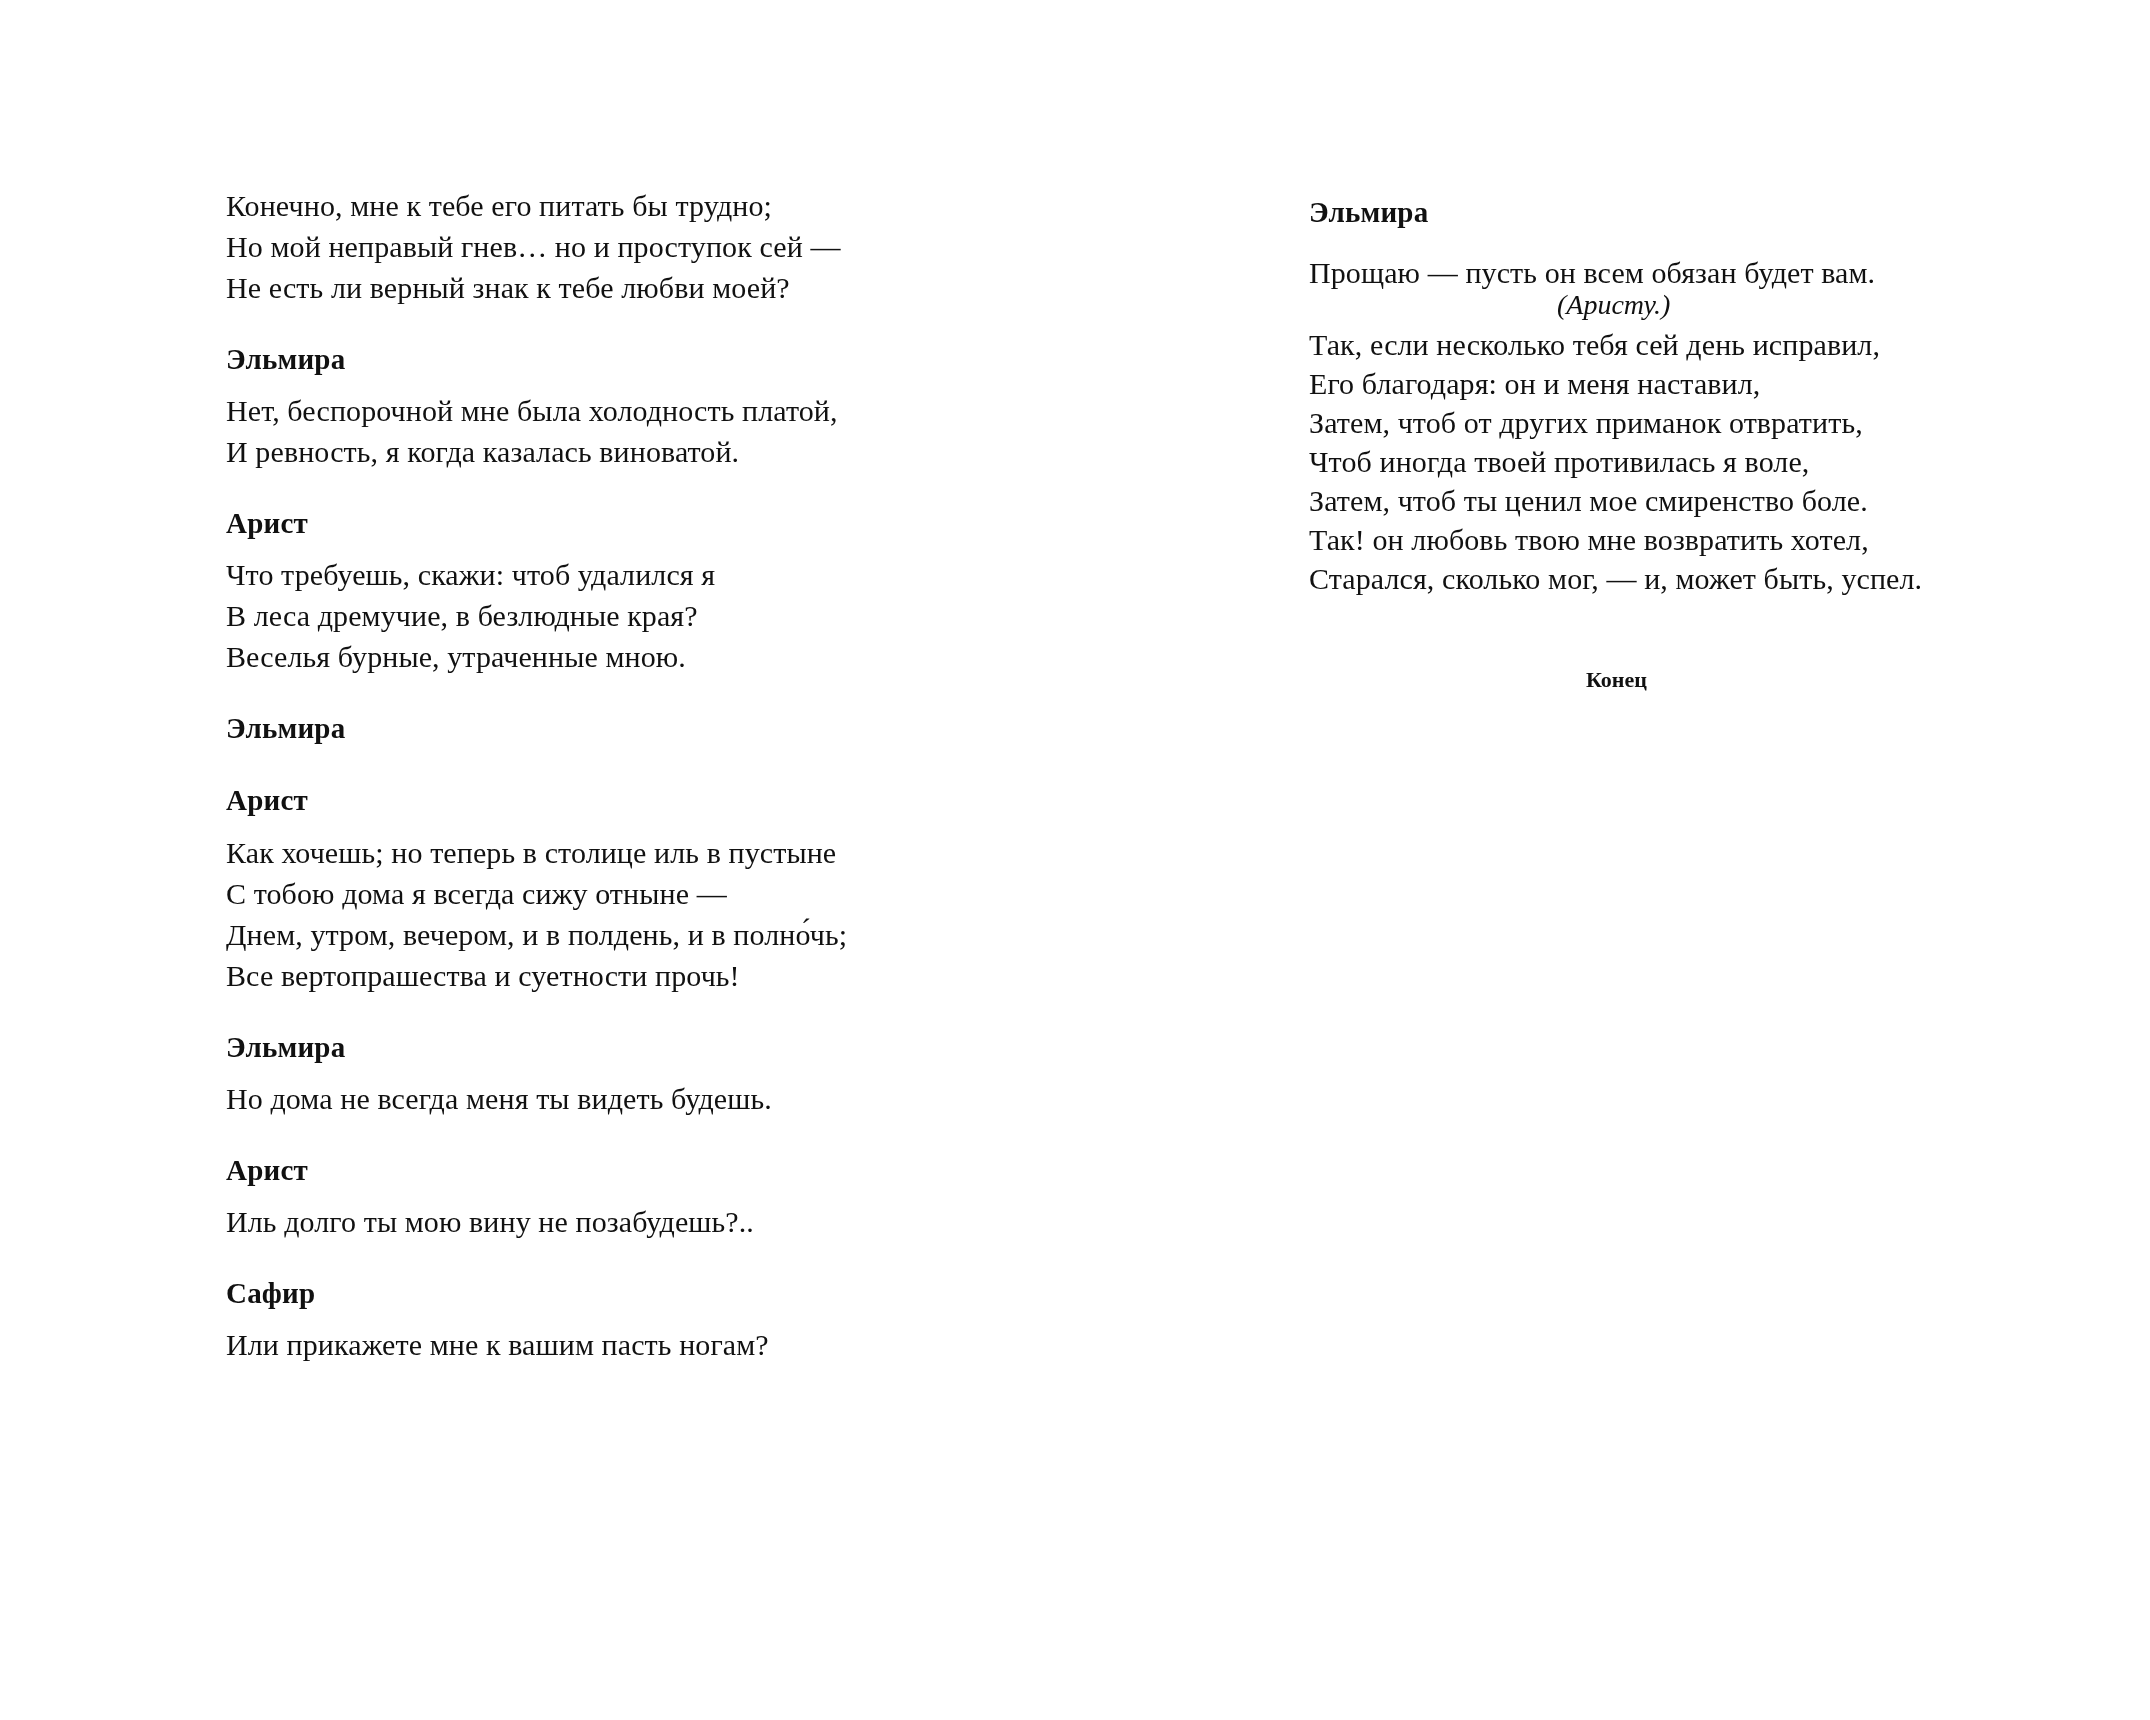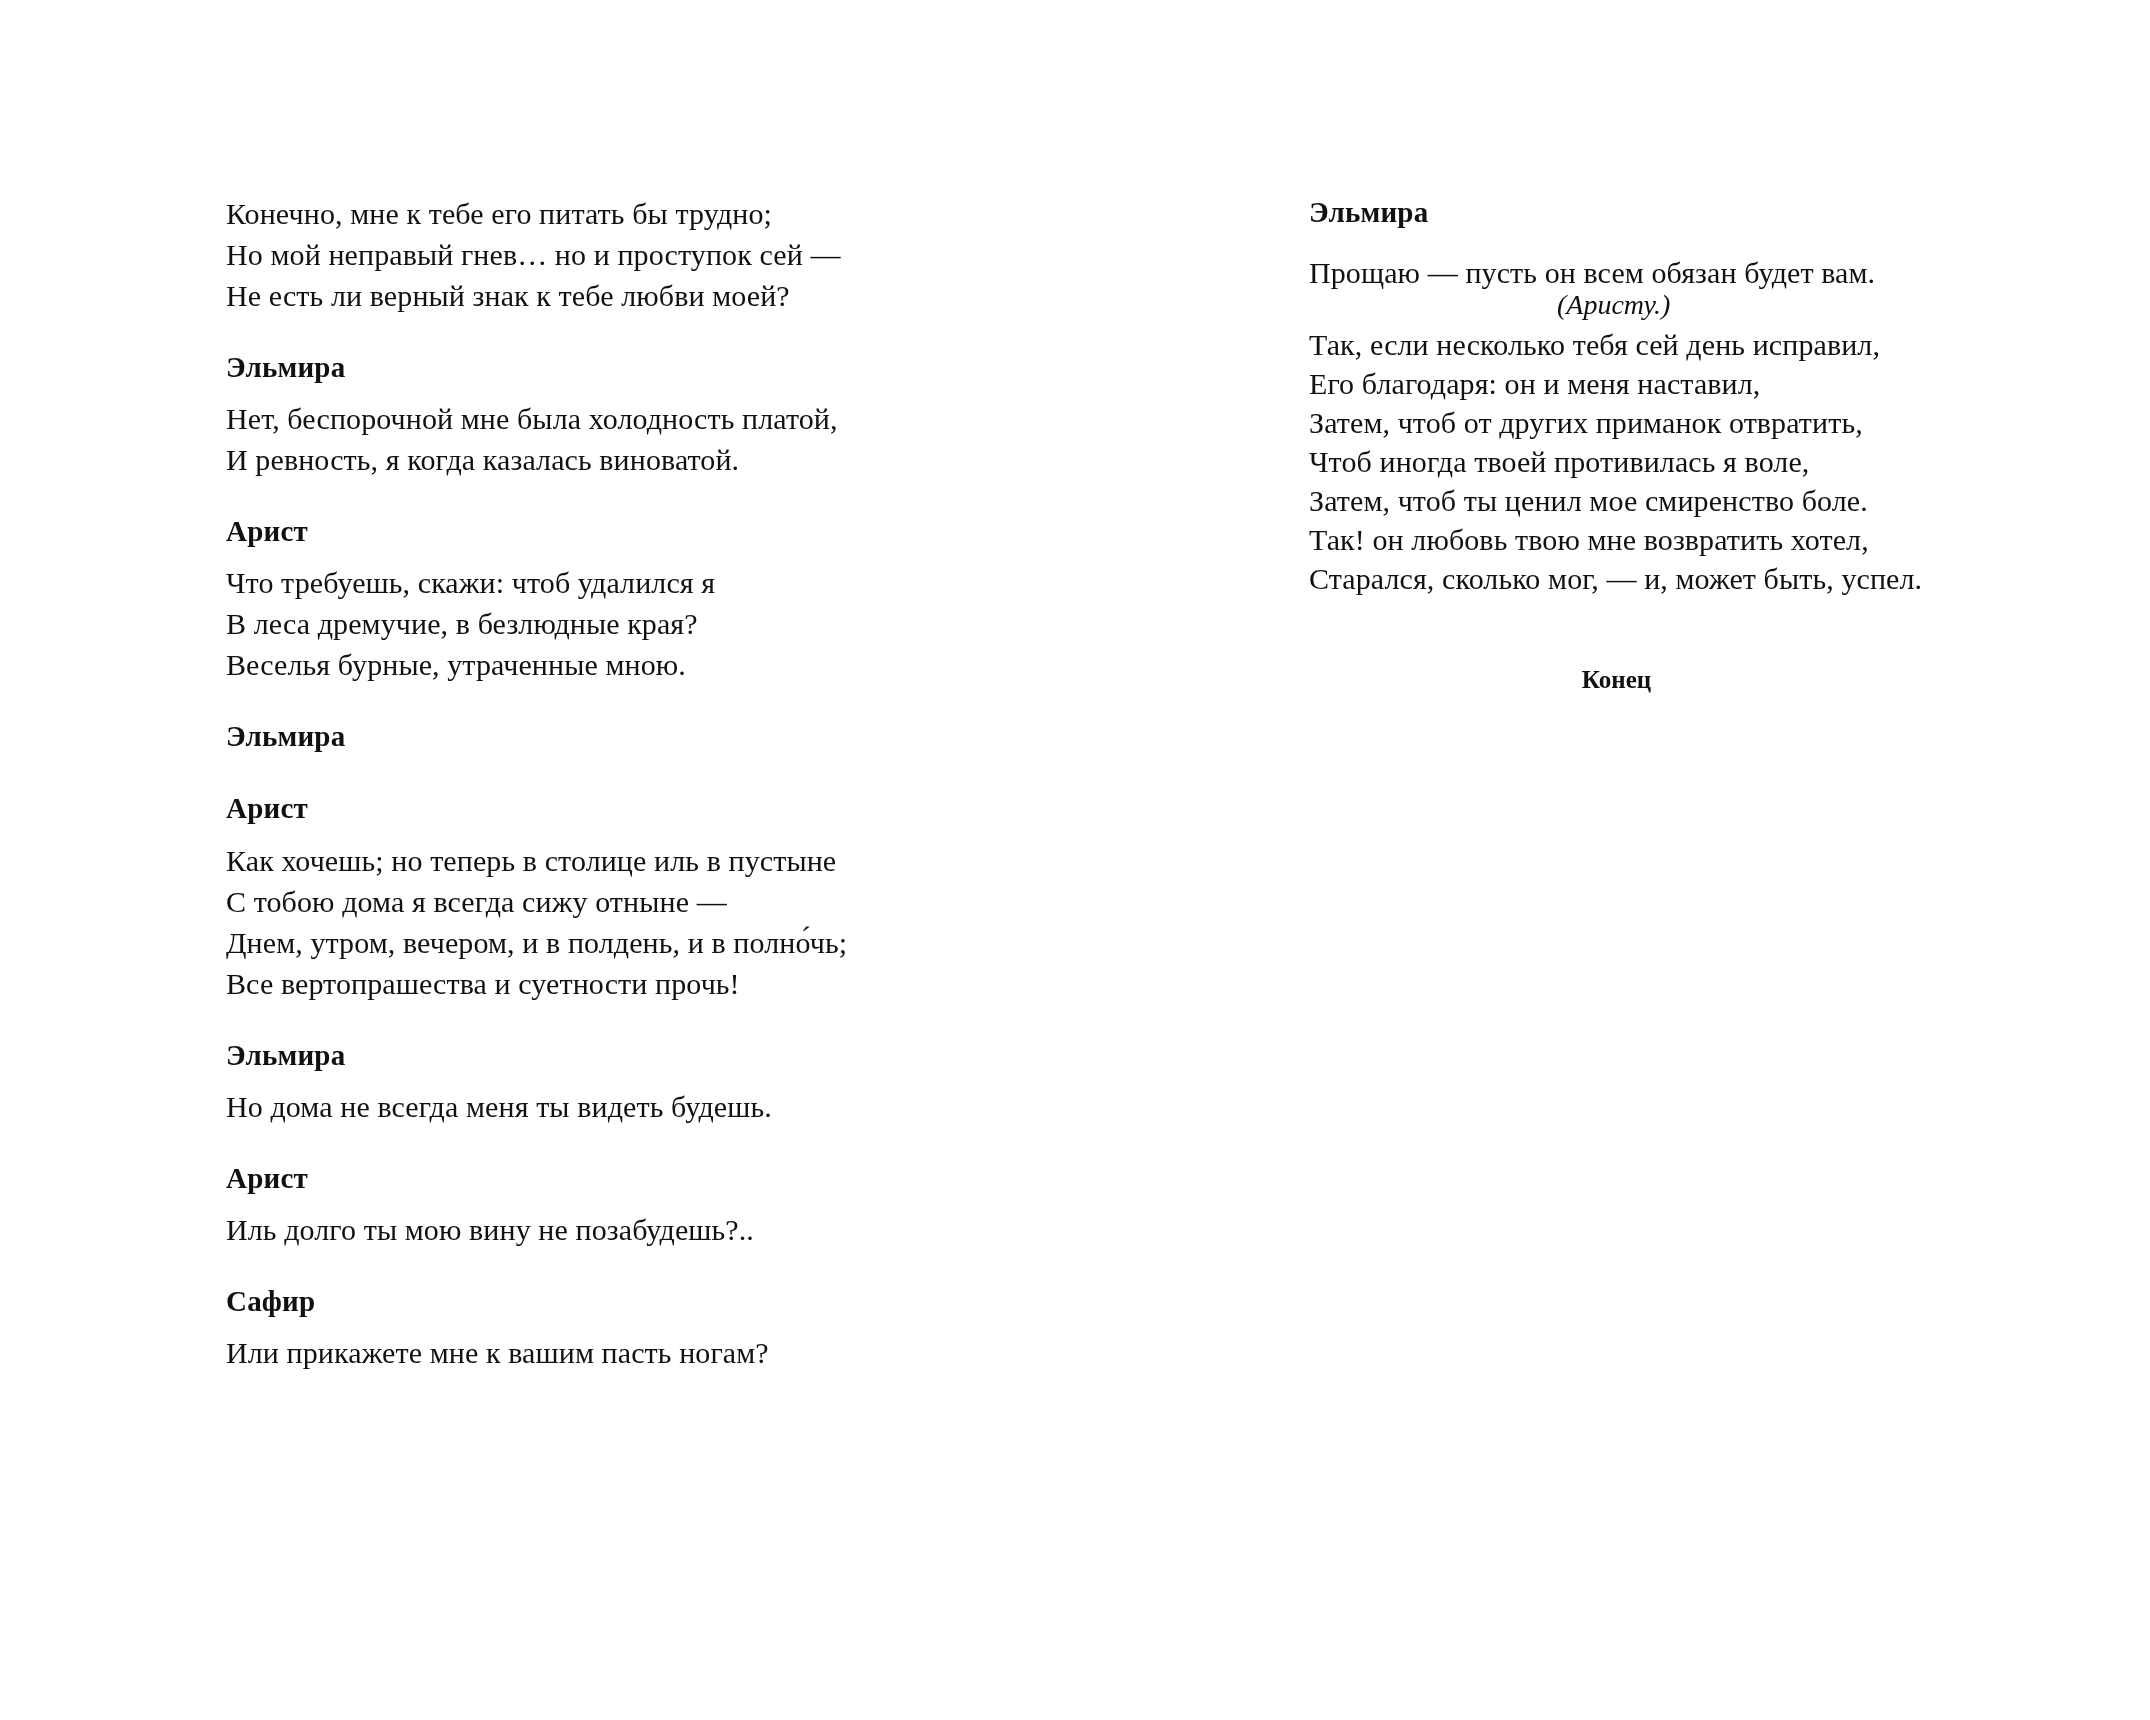--- a/index.html
+++ b/index.html
@@ -42,7 +42,7 @@
       margin-bottom: 10.2px;
     }
     .page-left .speech:first-child {
-      margin-top: 8px;
+      margin-top: 0;
     }
     .speech {
       margin: 0;

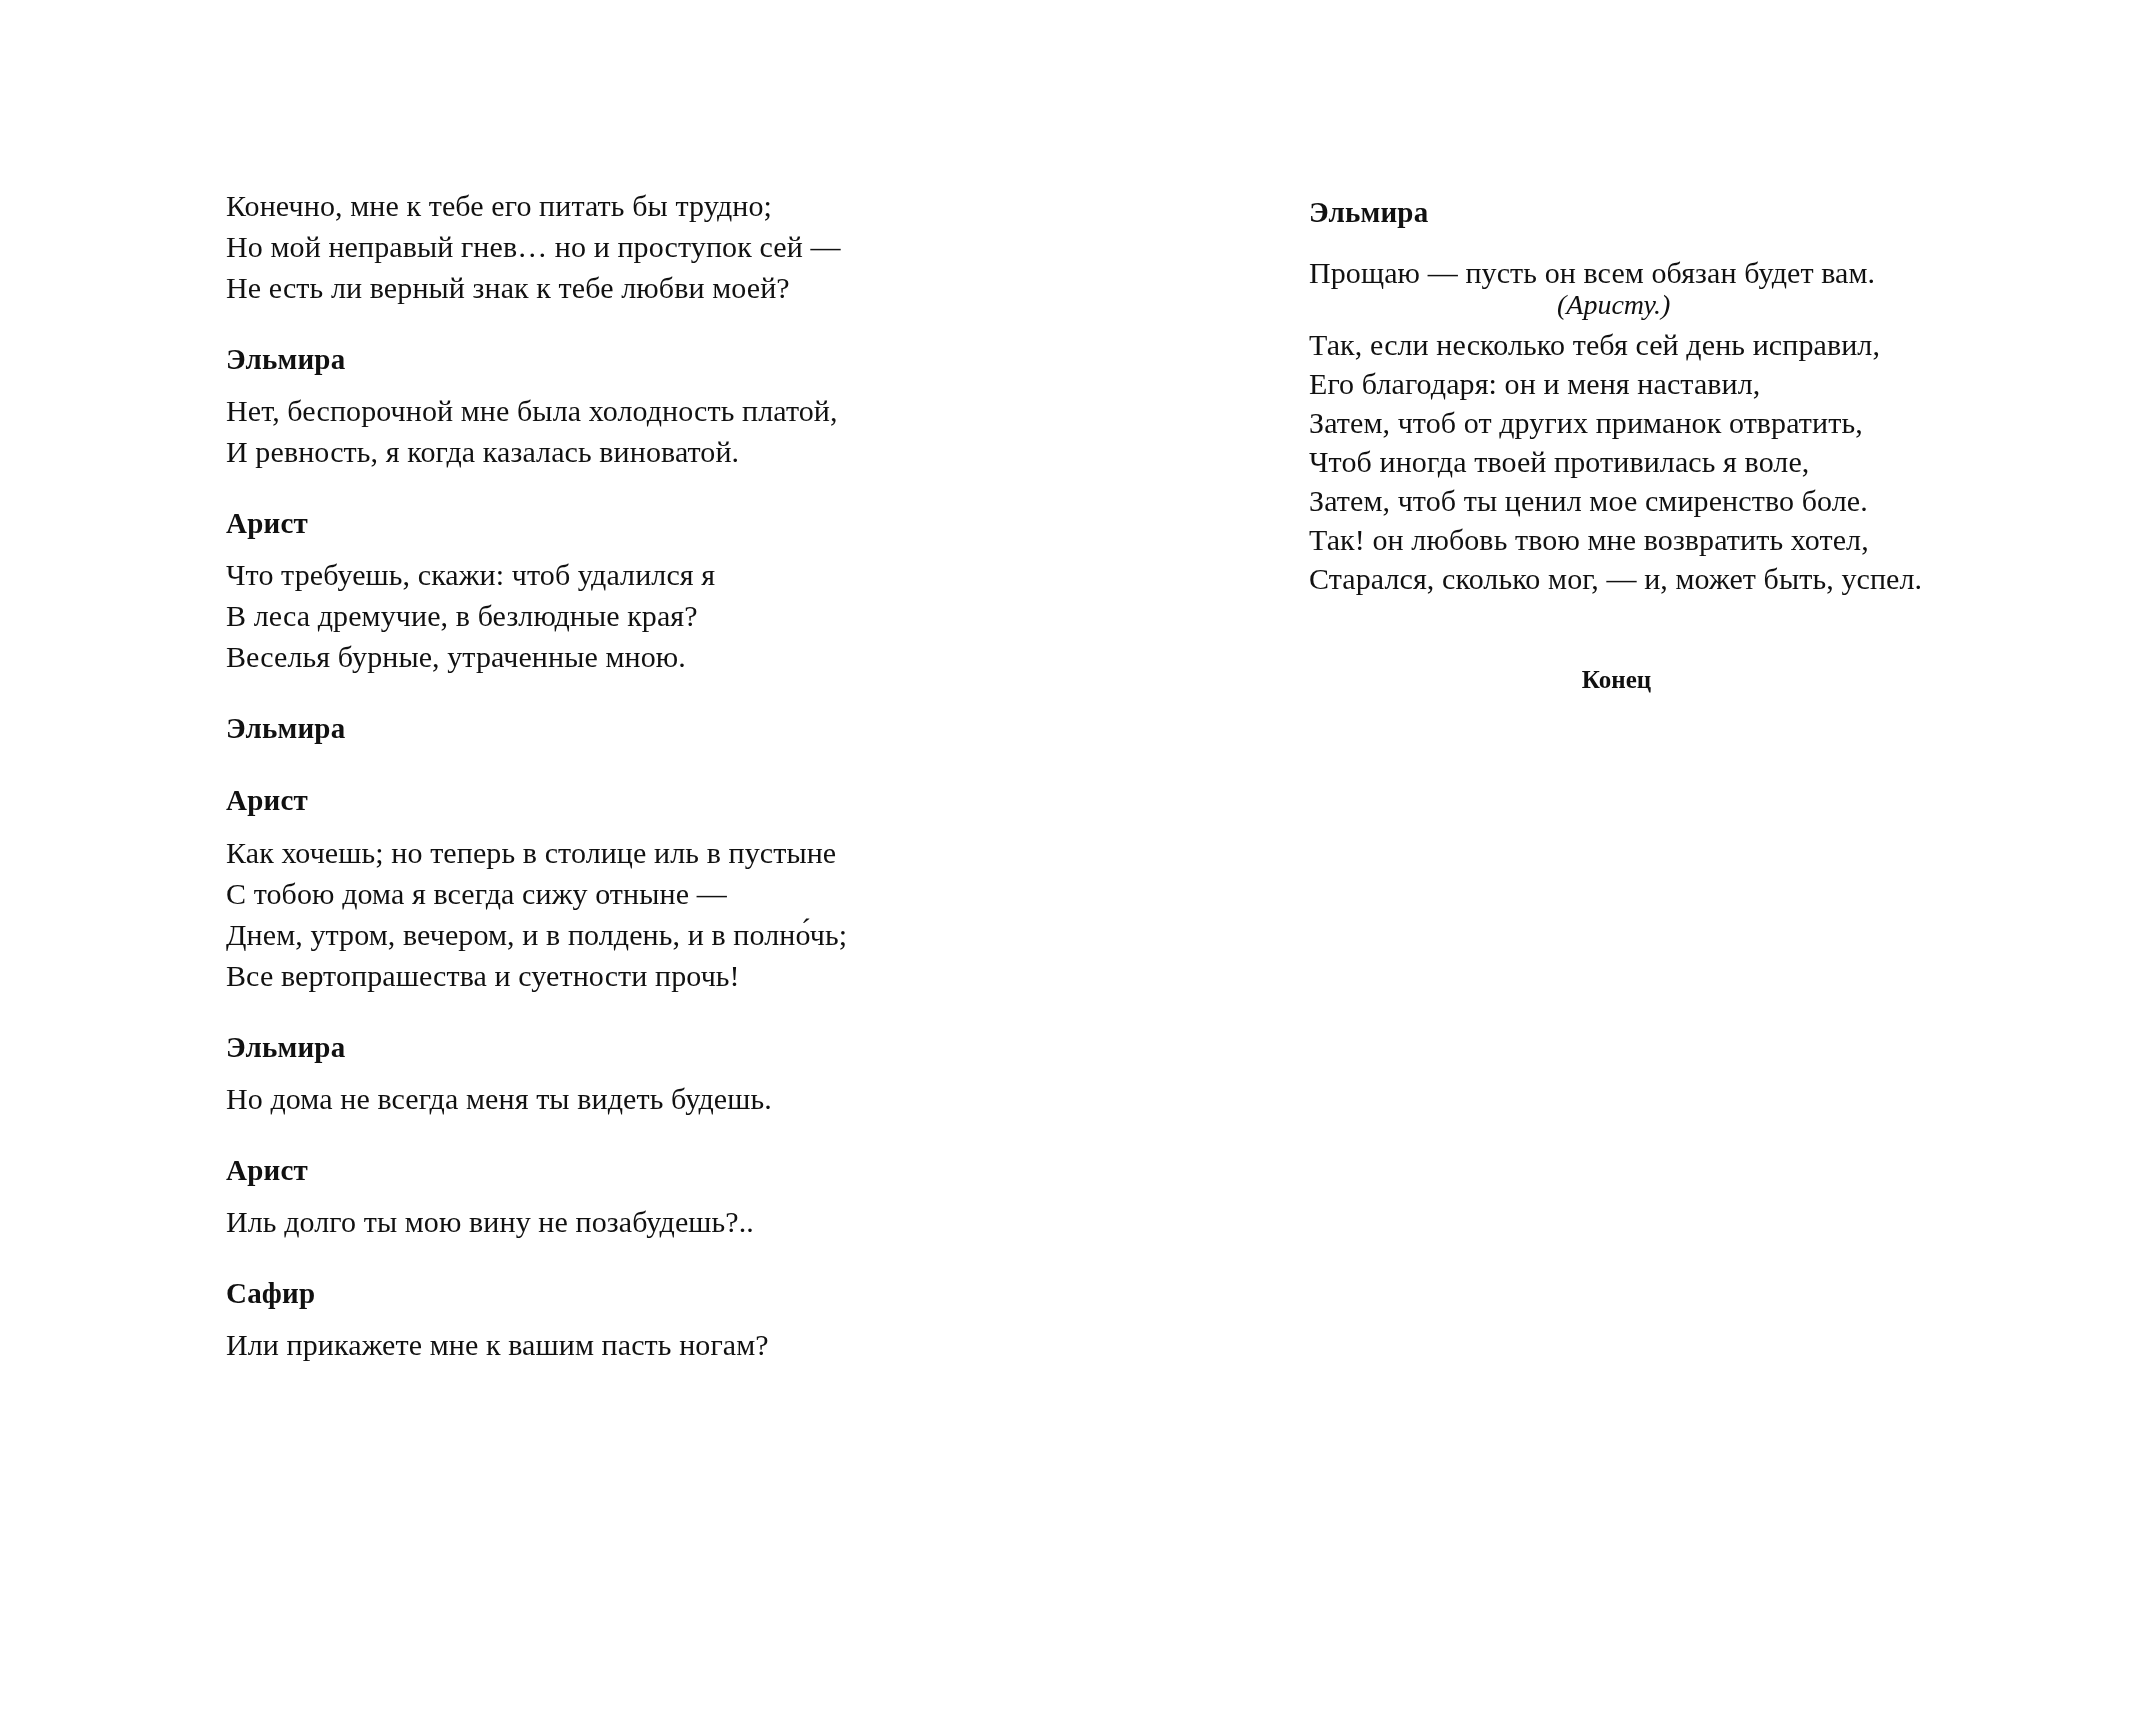--- a/index.html
+++ b/index.html
@@ -72,7 +72,7 @@
     }
     .ending {
       font-weight: bold;
-      font-size: 25px;
+      font-size: 22px;
       line-height: 36px;
       text-align: center;
       margin-top: 64px;

